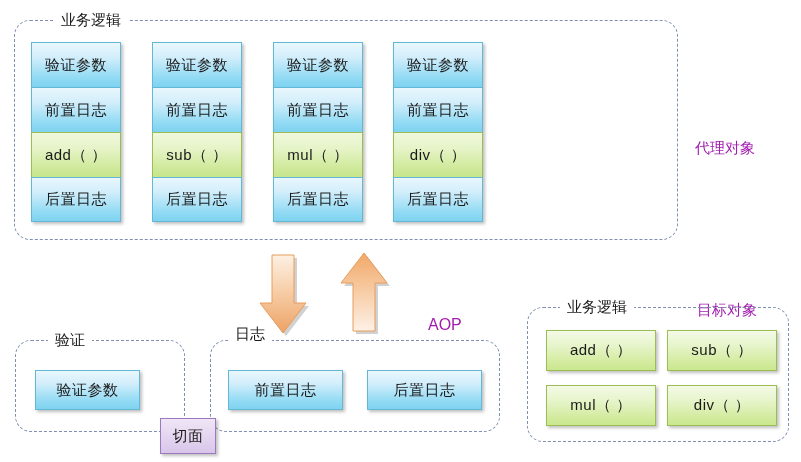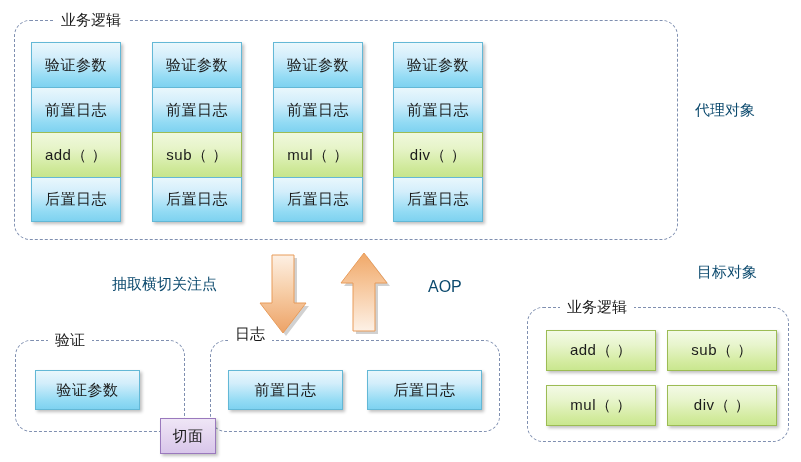--- a/index.html
+++ b/index.html
@@ -48,7 +48,8 @@
     font-size: 15px;
     line-height: 18px;
     white-space: nowrap;
-    color: #0c4a6e;
+    color: #a21caf;
+    margin-top: 38px;
   }
   .latin-label {
     font-size: 16px;

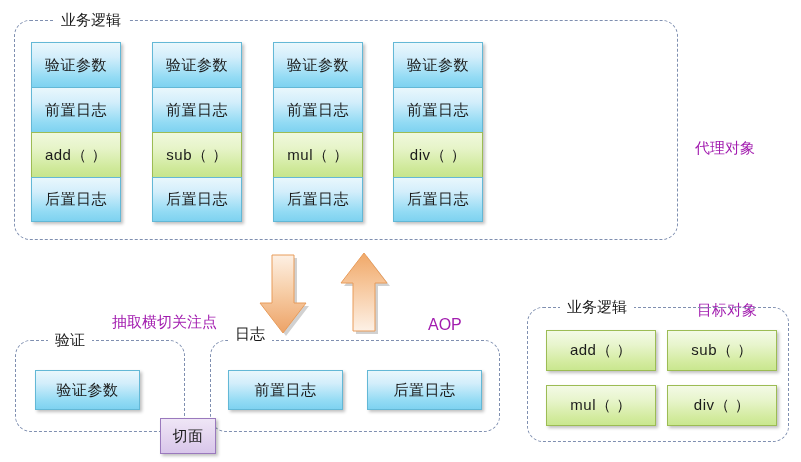--- a/index.html
+++ b/index.html
@@ -154,7 +154,6 @@
     <div class="cell cell-blue last">后置日志</div>
   </div>
 
-  <div class="plain-label" style="left:112px; top:275px;">抽取横切关注点</div>
 
   <div class="plain-label latin-label" style="left:428px; top:278px;">AOP</div>
 

